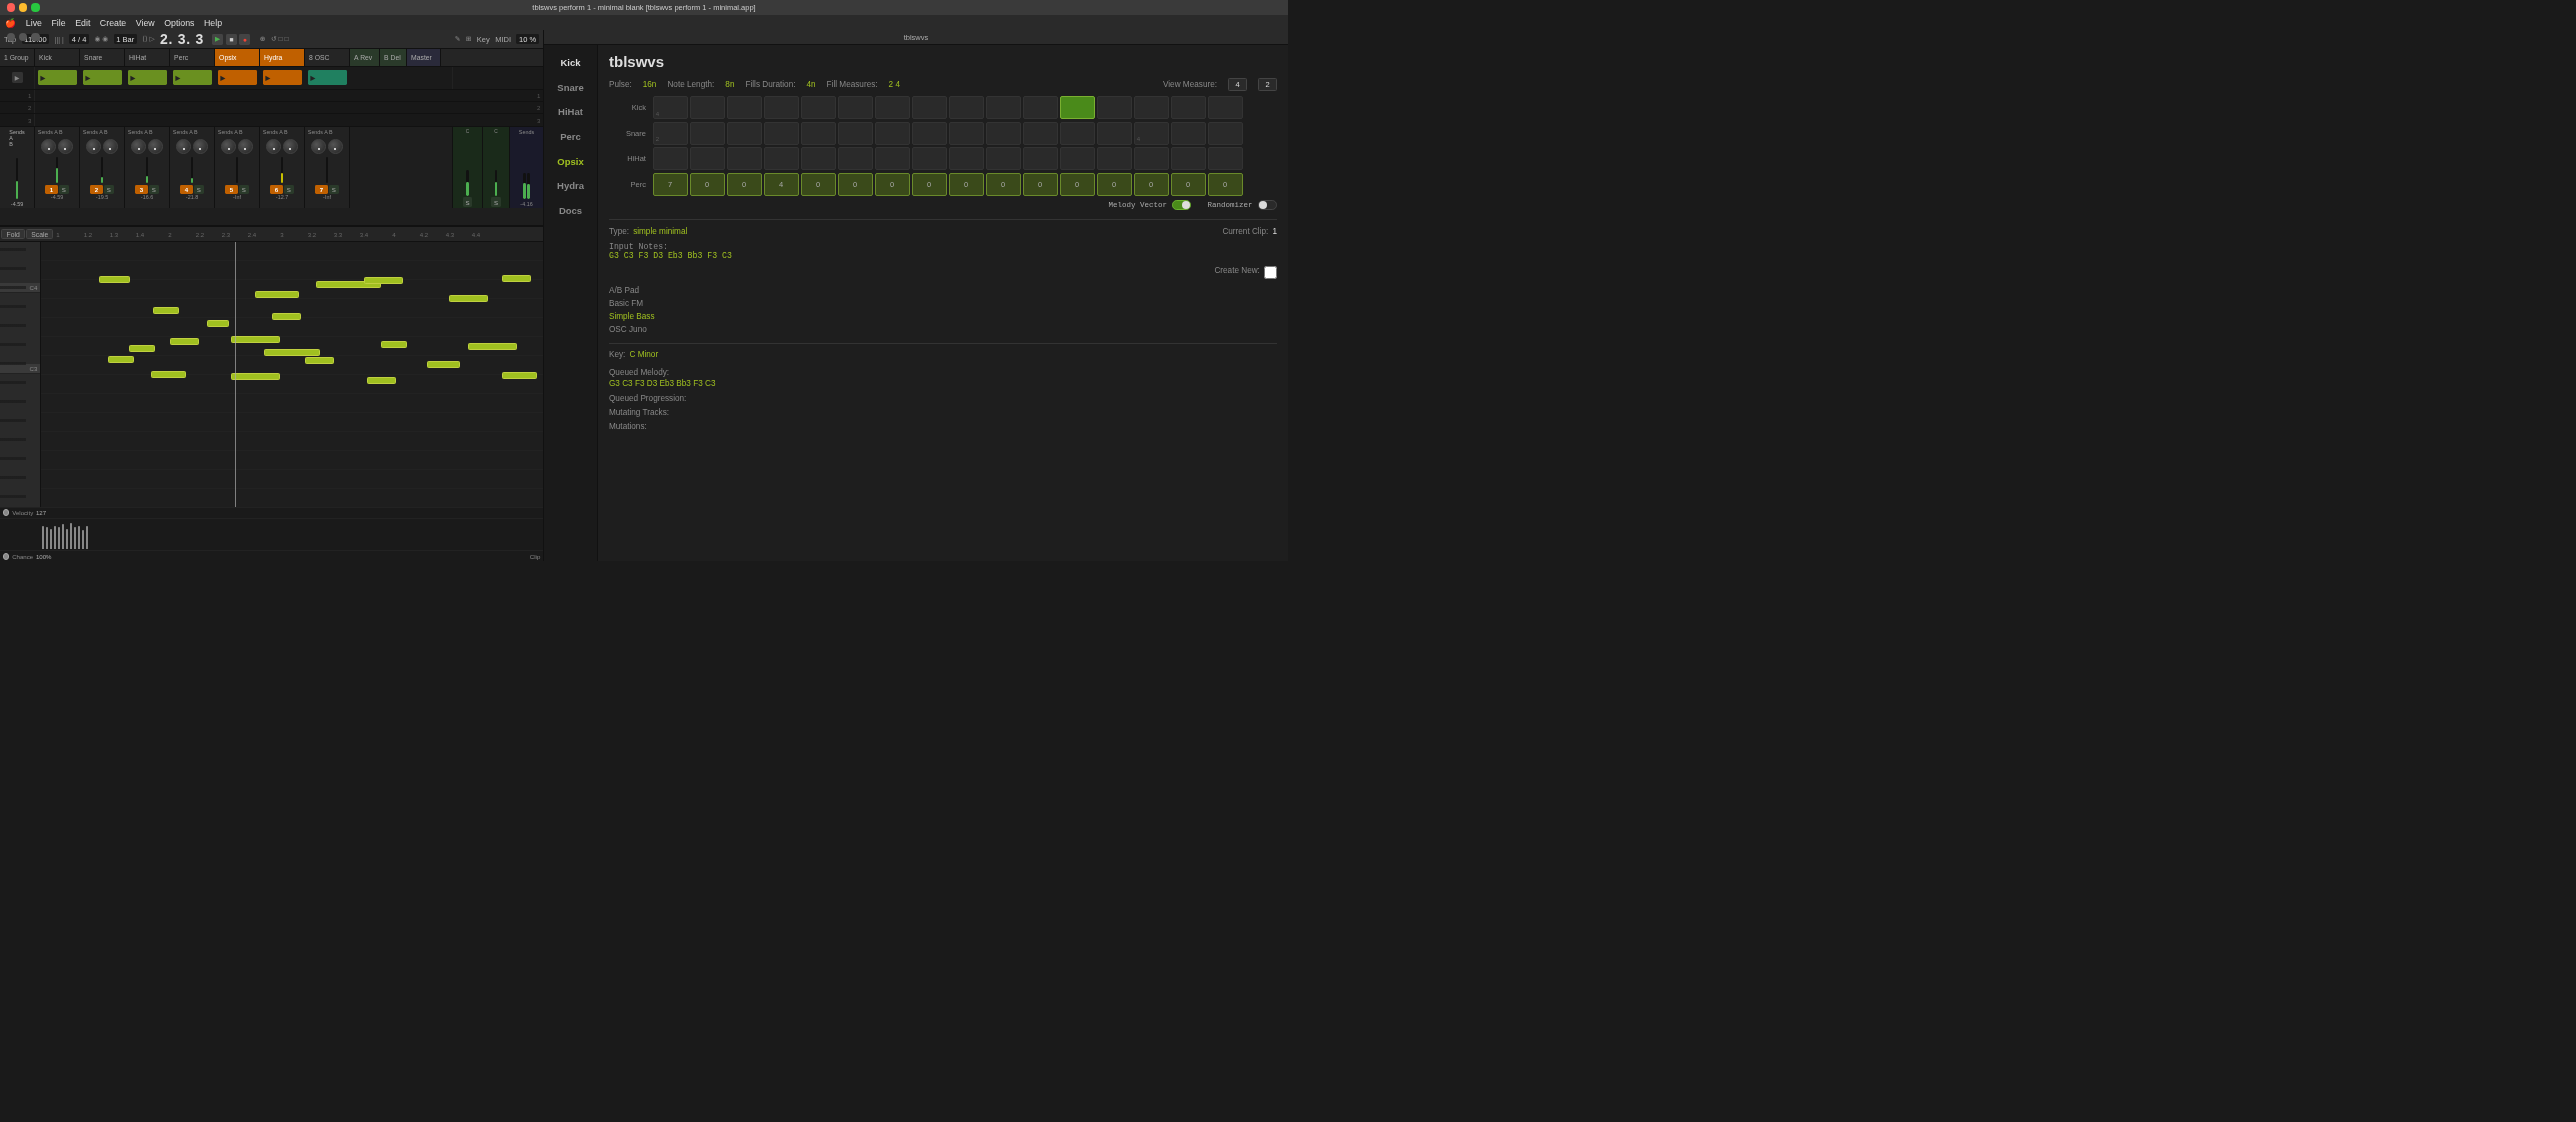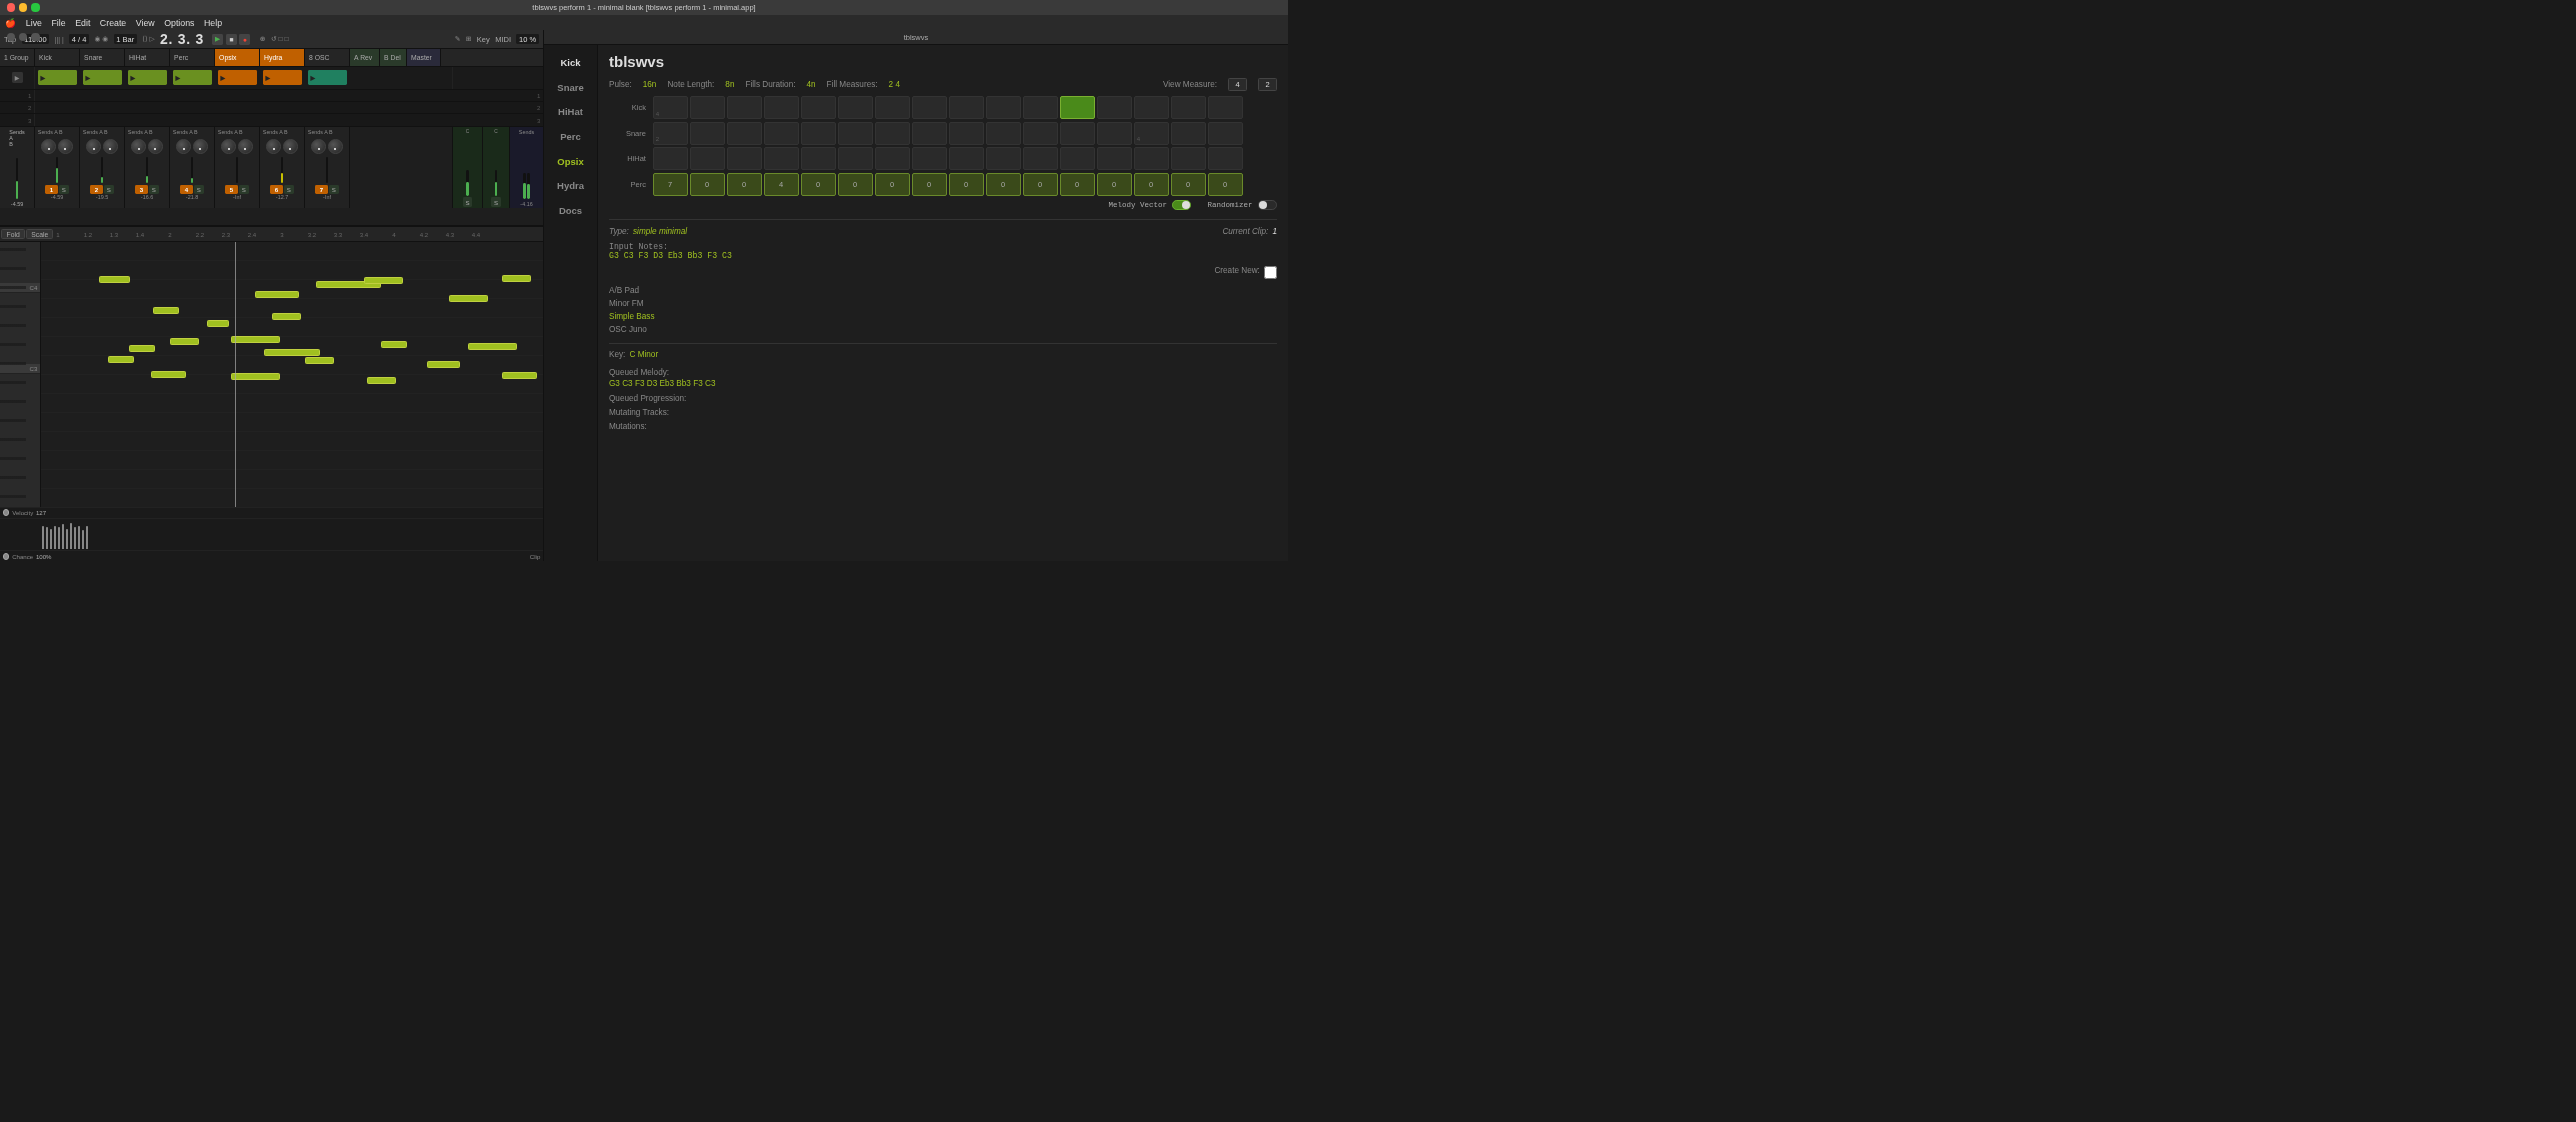--- a/index.html
+++ b/index.html
@@ -989,7 +989,7 @@
 
         <div class="section-divider"></div>
 
-        <div style="display:flex;align-items:baseline;gap:4.1px;margin-bottom:4.1px;justify-content:space-between;font-style:italic;">
+        <div style="display:flex;align-items:baseline;gap:4.1px;margin-bottom:4.1px;justify-content:space-between;">
           <div style="display:flex;align-items:baseline;gap:4.1px;">
             <span class="info-label">Type:</span>
             <span class="info-value">simple minimal</span>

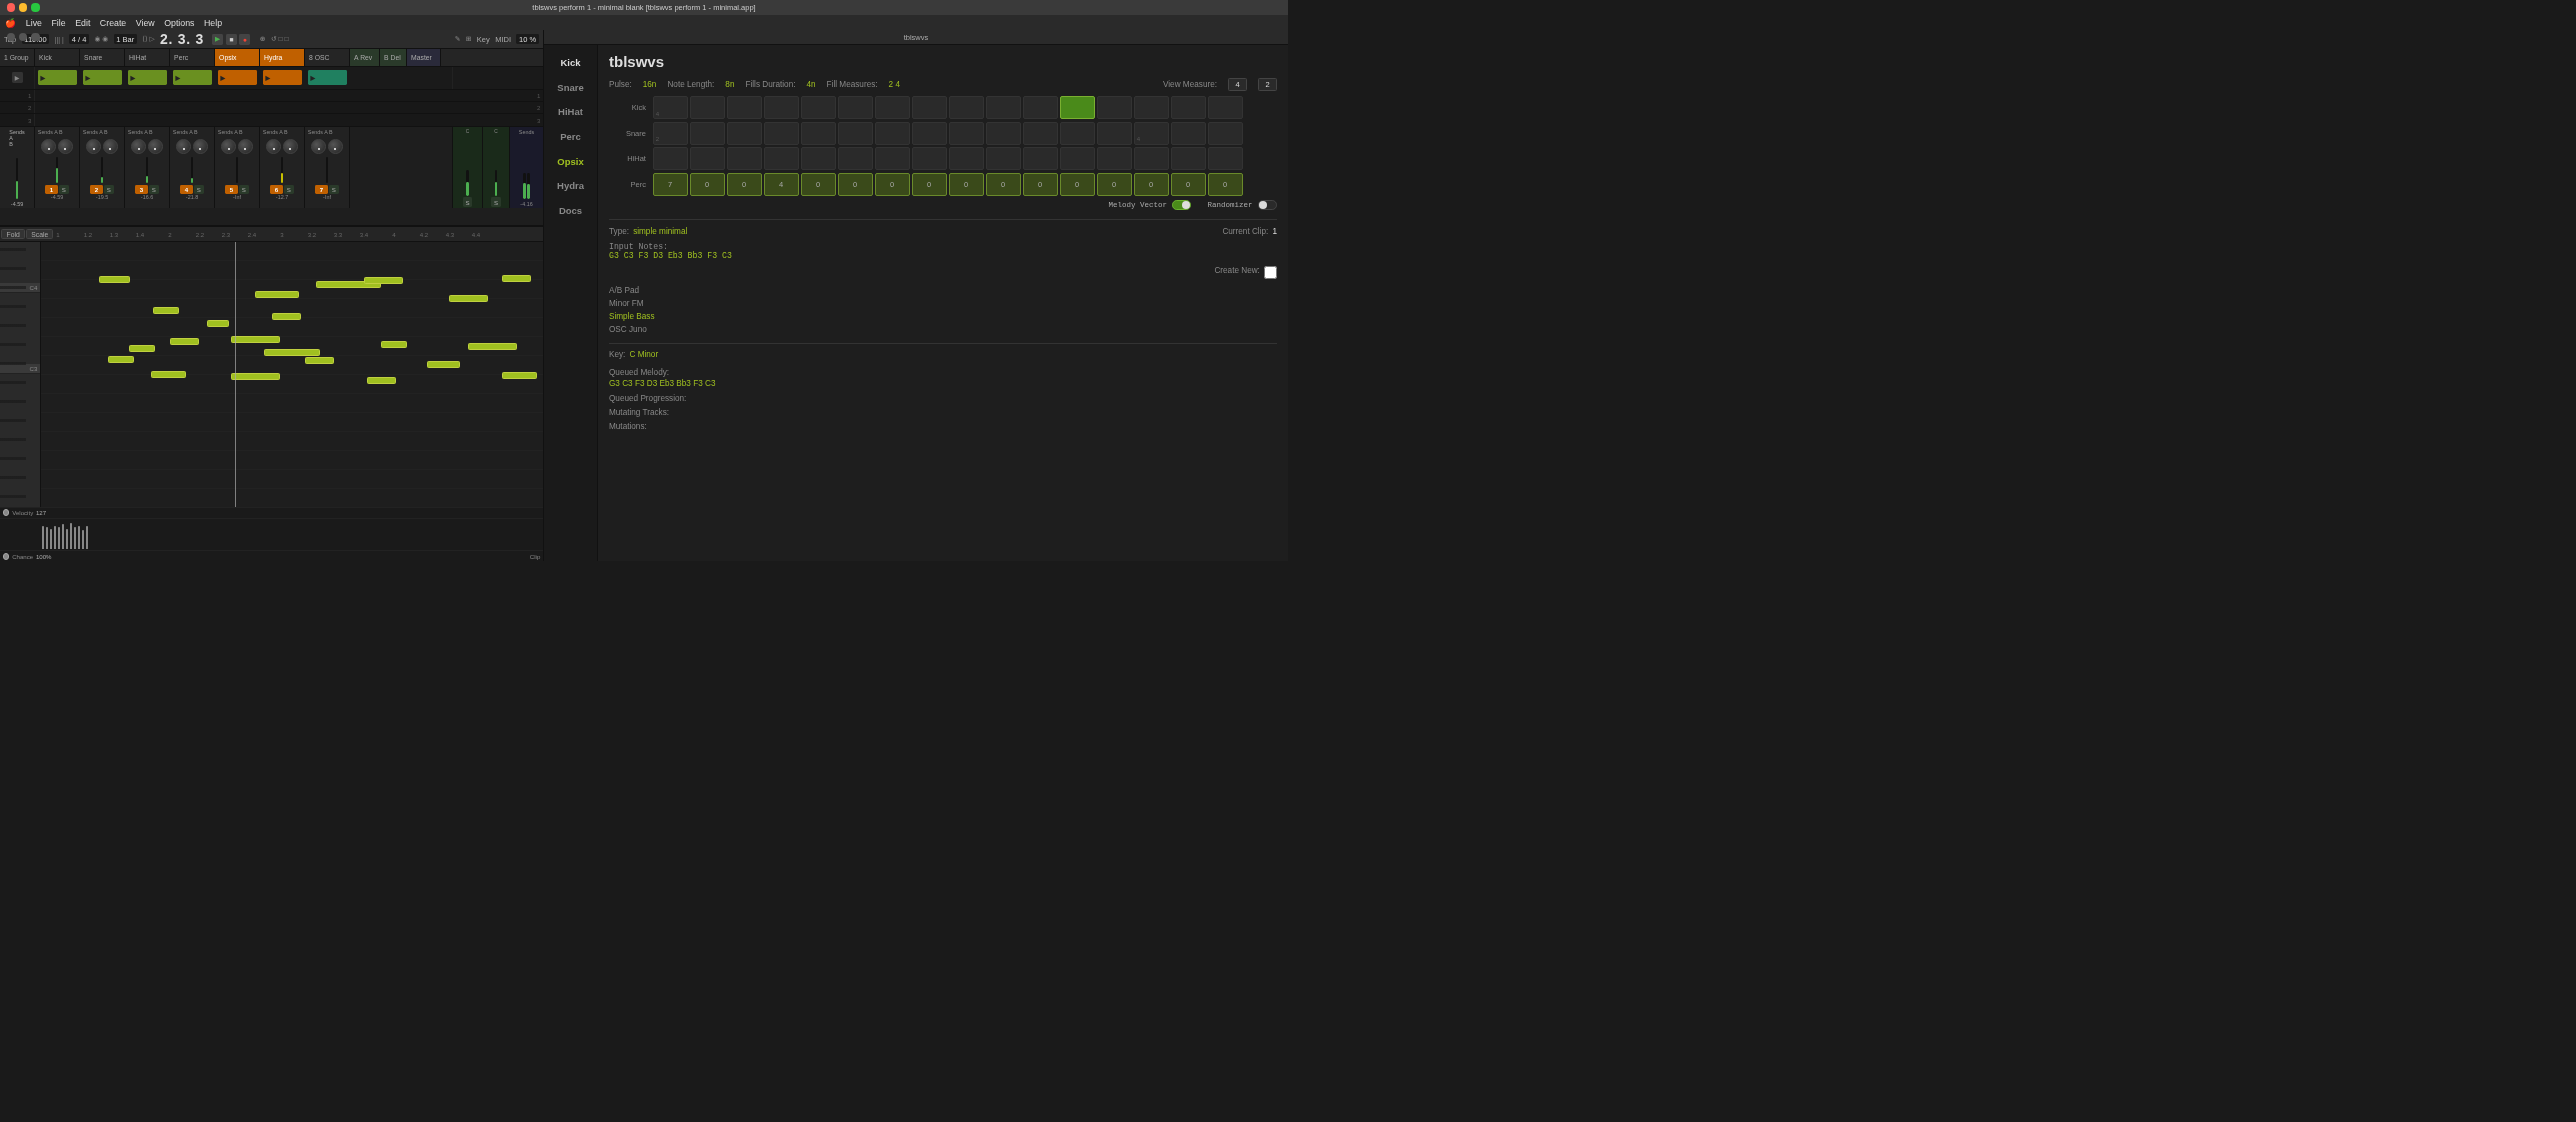--- a/index.html
+++ b/index.html
@@ -1013,7 +1013,7 @@
 
         <div style="margin-bottom:6.8px;">
           <div class="preset-list-item">A/B Pad</div>
-          <div class="preset-list-item">Minor FM</div>
+          <div class="preset-list-item">Basic FM</div>
           <div class="preset-list-item active">Simple Bass</div>
           <div class="preset-list-item">OSC Juno</div>
         </div>

